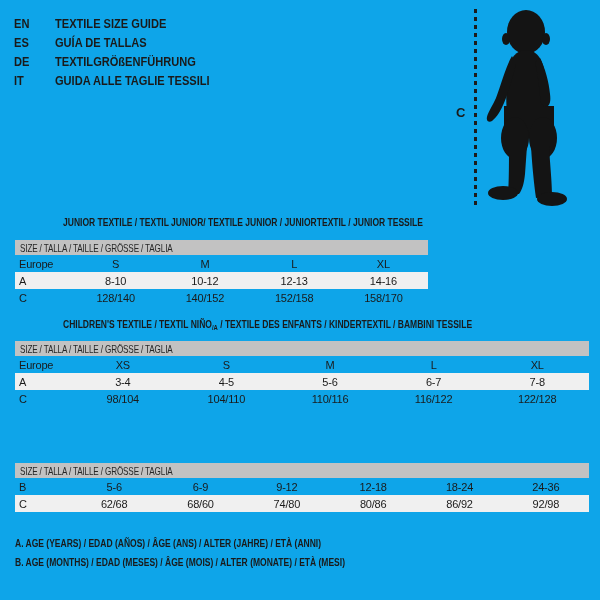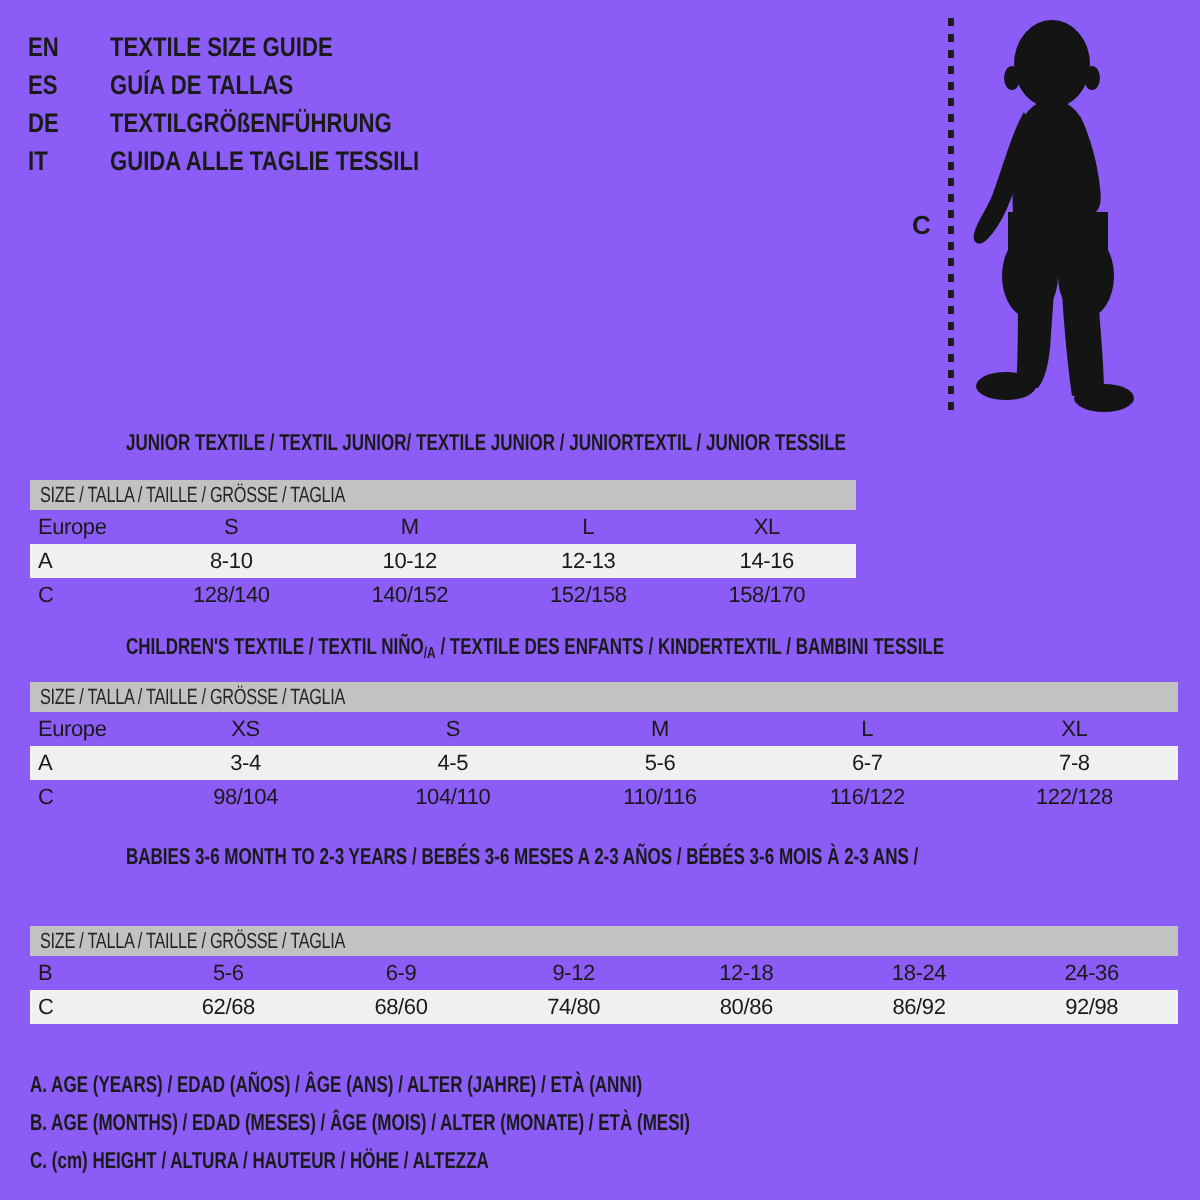--- a/index.html
+++ b/index.html
@@ -4,7 +4,7 @@
 <style>
   html,body{margin:0;padding:0;background:#fff;}
   .page{
-    position:relative;width:600px;height:600px;background:#8b5cf6;overflow:hidden;
+    position:relative;width:600px;height:600px;background:#0ea5e9;overflow:hidden;
     font-family:"Liberation Sans",sans-serif;color:#1a1a1a;
   }
   

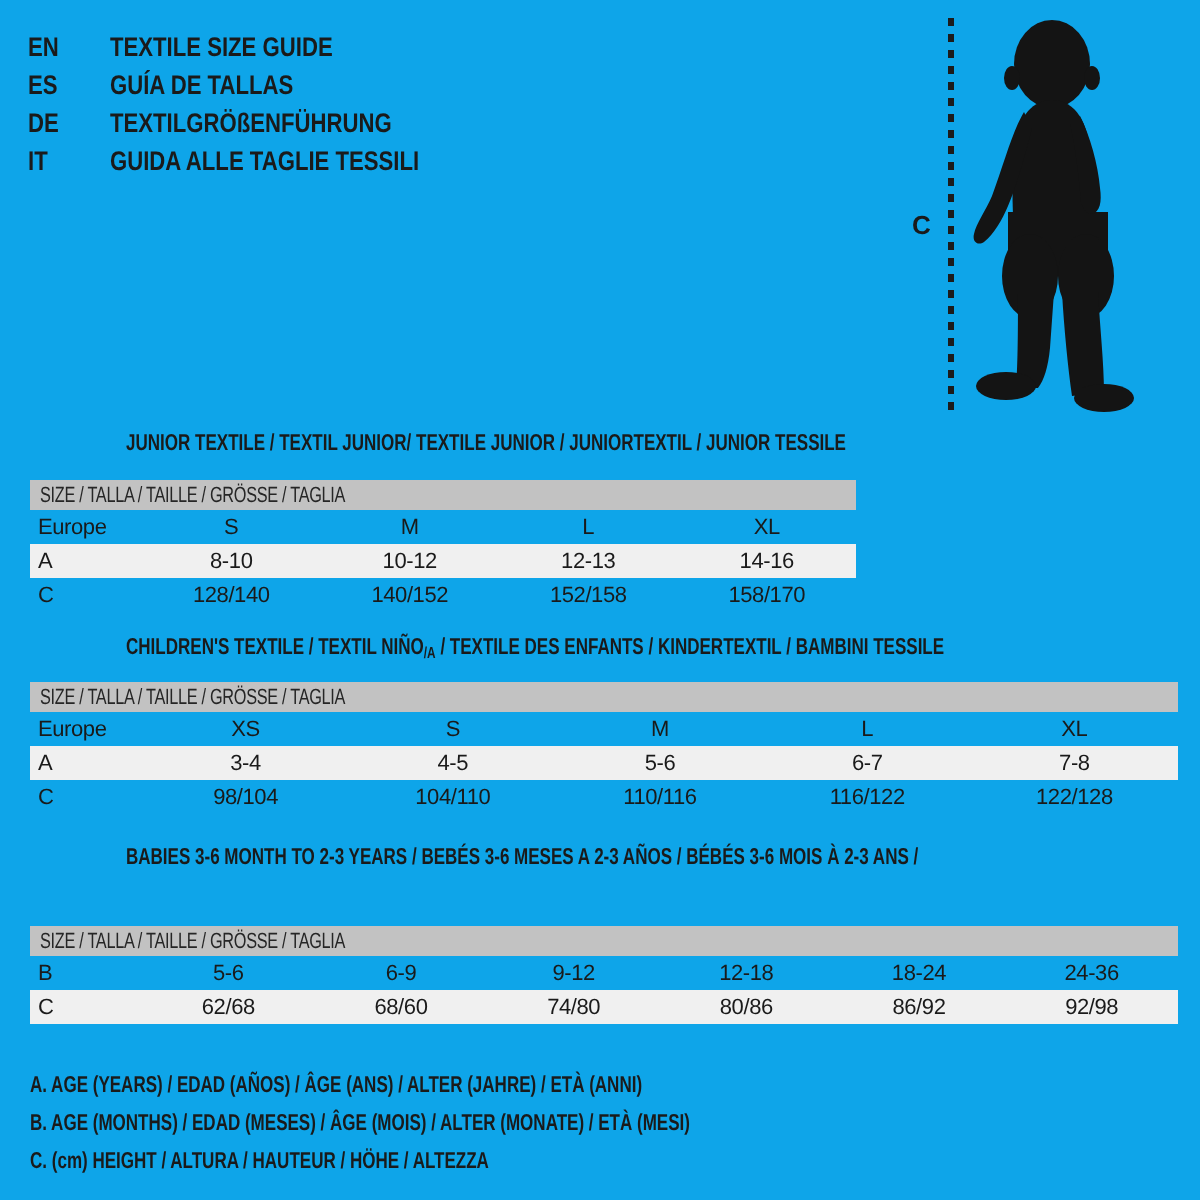--- a/index.html
+++ b/index.html
@@ -136,7 +136,6 @@
     </div>
   </div>
 
-  <div class="sec-title" style="top:423px"><span class="cond">BABIES 3-6 MONTH TO 2-3 YEARS / BEBÉS 3-6 MESES A 2-3 AÑOS / BÉBÉS 3-6 MOIS À 2-3 ANS /</span></div>
   <div class="size-table t3">
     <div class="size-bar">
         <span class="cond">SIZE / TALLA / TAILLE / GRÖSSE / TAGLIA</span>

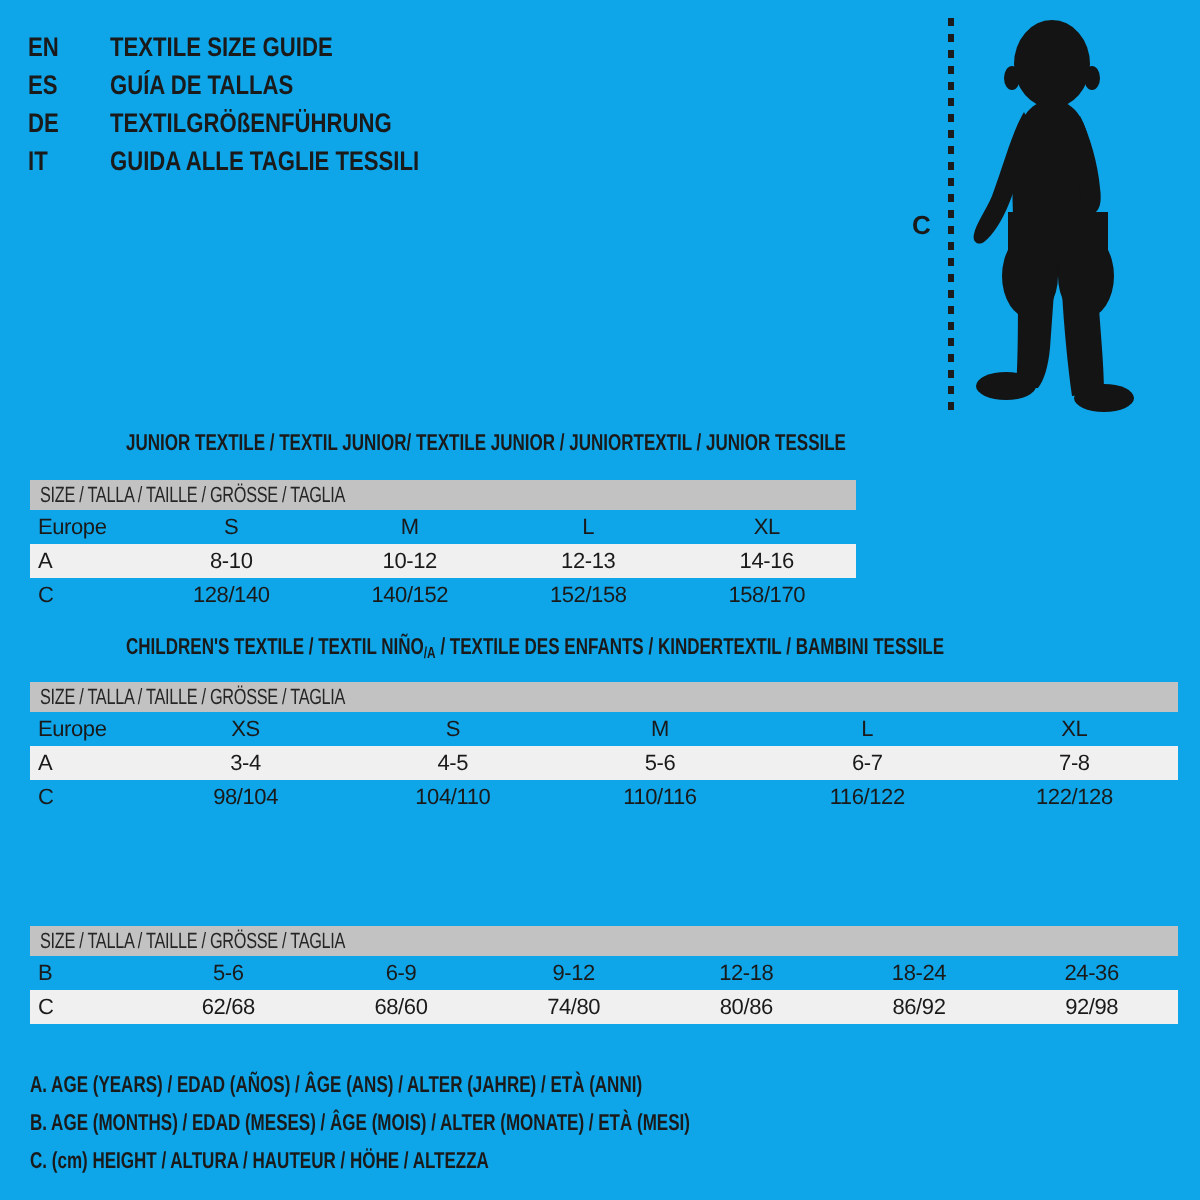--- a/index.html
+++ b/index.html
@@ -162,7 +162,6 @@
 
   <div class="footnote fn-a"><span class="cond">A. AGE (YEARS) / EDAD (AÑOS) / ÂGE (ANS) / ALTER (JAHRE) / ETÀ (ANNI)</span></div>
   <div class="footnote fn-b"><span class="cond">B. AGE (MONTHS) / EDAD (MESES) / ÂGE (MOIS) / ALTER (MONATE) / ETÀ (MESI)</span></div>
-  <div class="footnote fn-c"><span class="cond">C. (cm) HEIGHT / ALTURA / HAUTEUR / HÖHE / ALTEZZA</span></div>
 
 </div>
 

